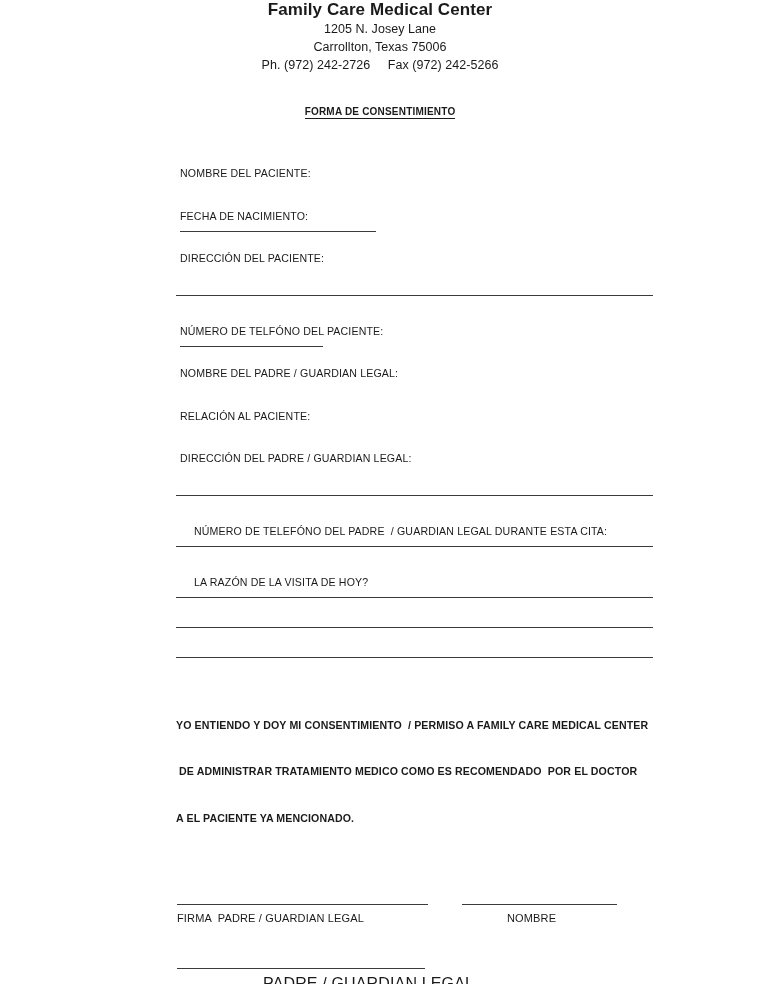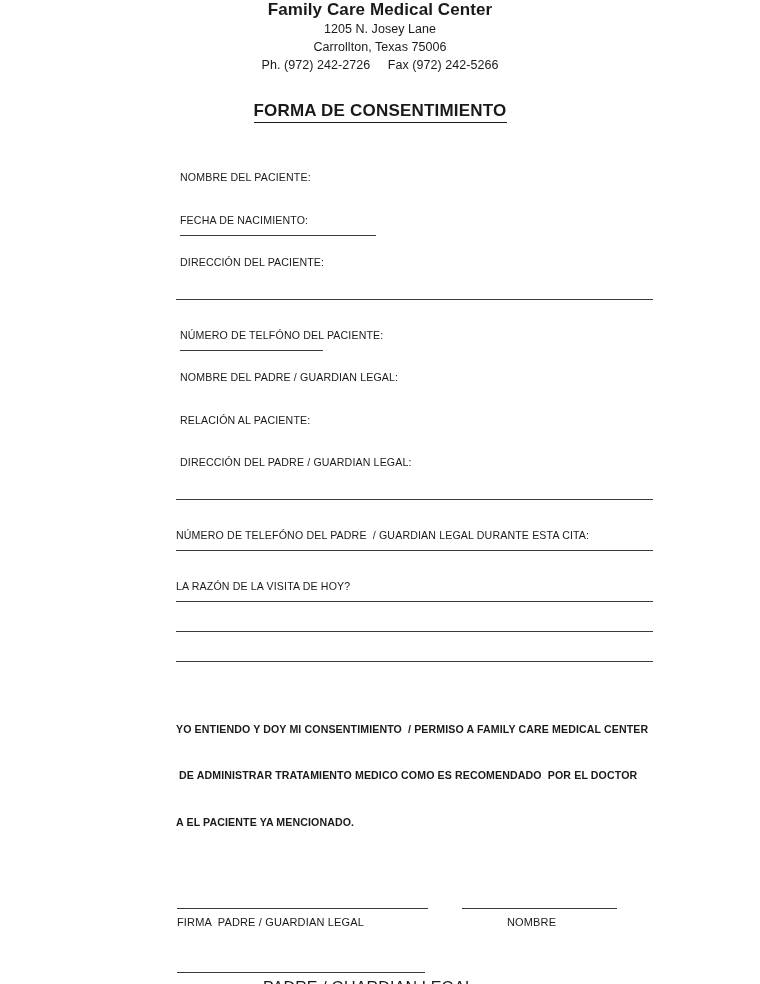--- a/index.html
+++ b/index.html
@@ -51,7 +51,7 @@
   }
   .doc-title {
     display: inline-block;
-    font-size: 17px;
+    font-size: 10px;
     font-weight: bold;
     letter-spacing: 0.2px;
     border-bottom: 1.3px solid #1a1a1a;

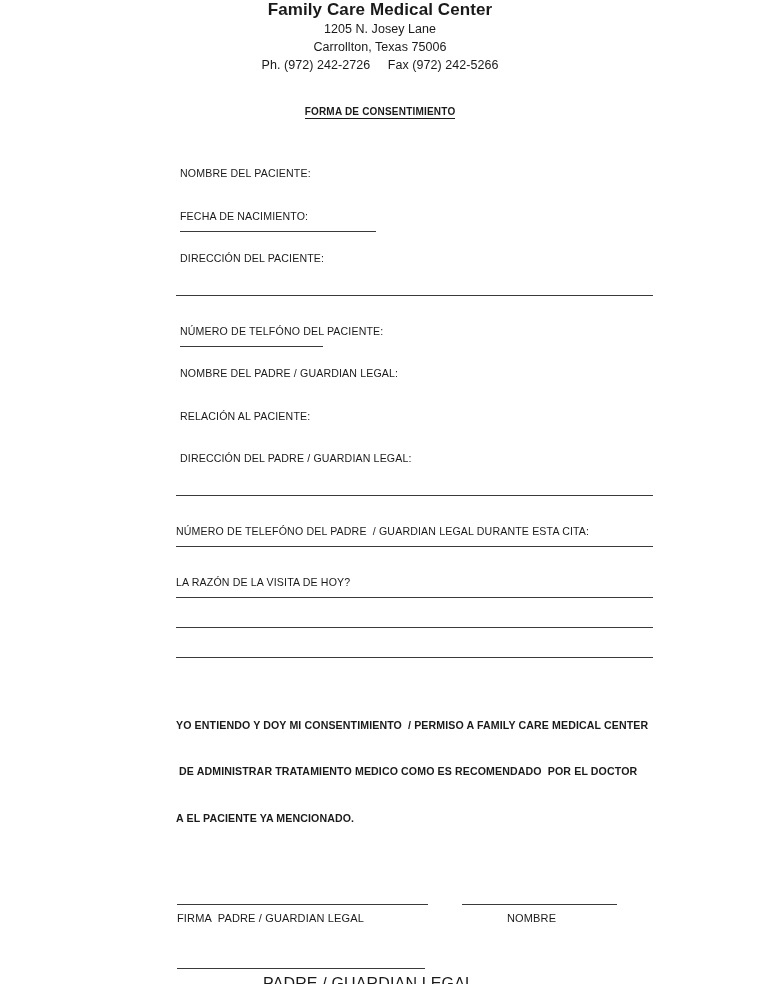--- a/index.html
+++ b/index.html
@@ -102,6 +102,7 @@
     letter-spacing: 0.15px;
     margin-bottom: 9px;
     white-space: pre;
+    margin-left: 18px;
   }
 
   

